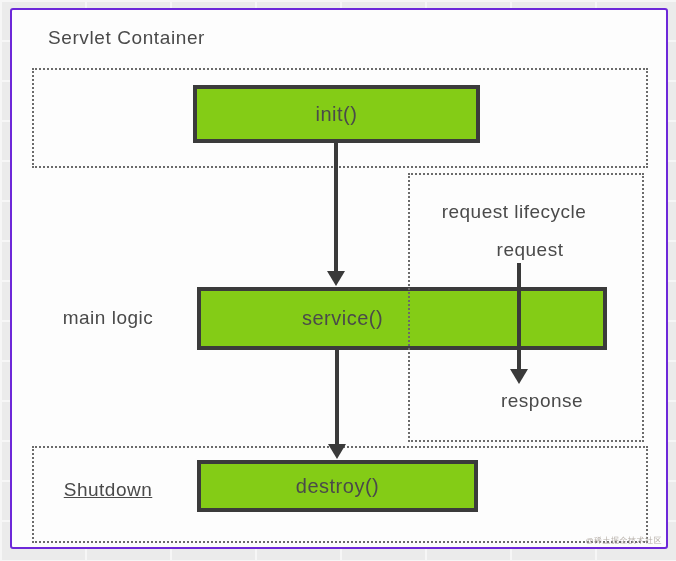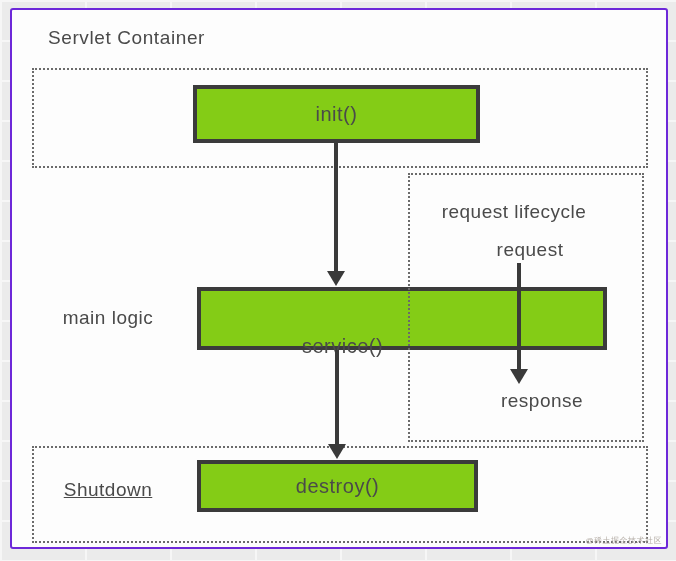--- a/index.html
+++ b/index.html
@@ -65,7 +65,6 @@
     display: flex;
     align-items: center;
     justify-content: center;
-    margin-top: 28px;
   }
   .label {
     position: absolute;

